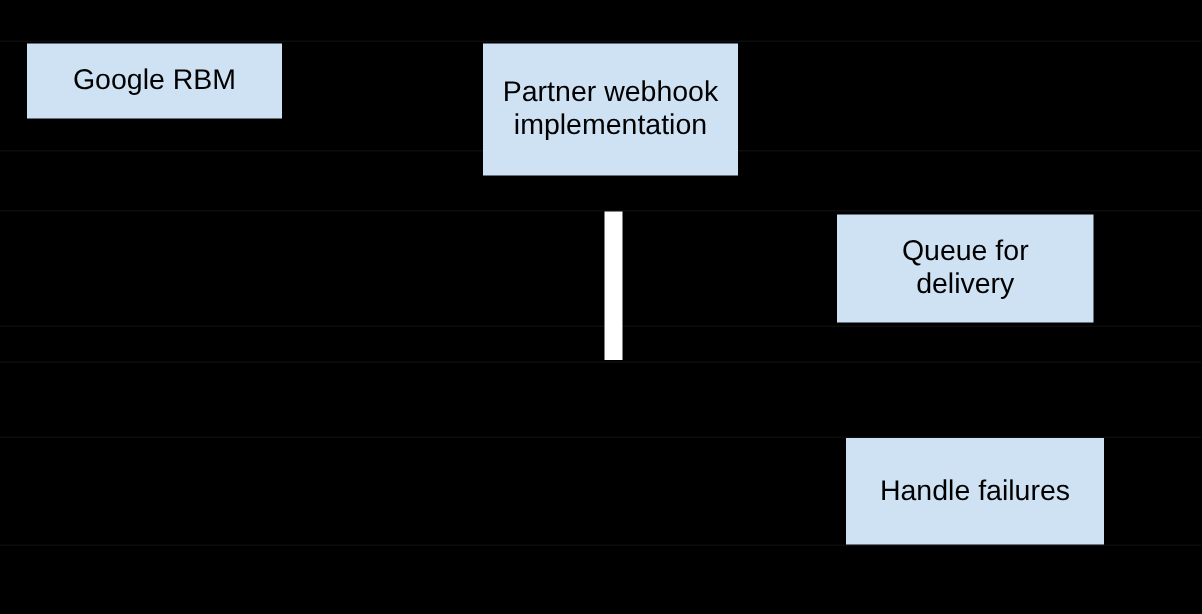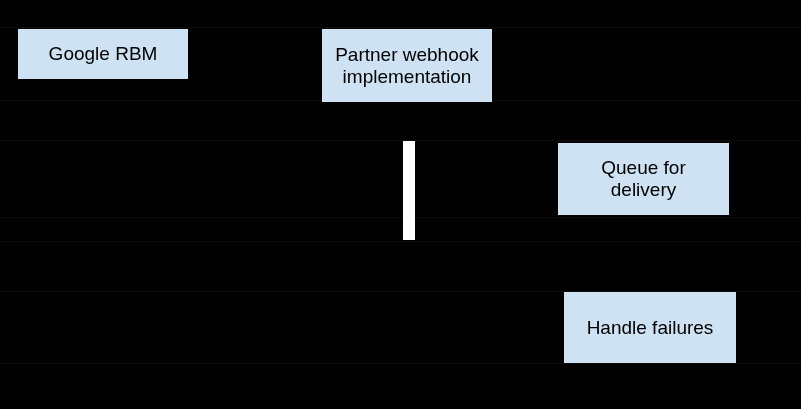--- a/index.html
+++ b/index.html
@@ -45,7 +45,7 @@
     box-sizing: border-box;
   }
   .node-google  { left: 18px;  top: 29px;  width: 170px; height: 50px; }
-  .node-partner { left: 322px; top: 29px;  width: 170px; height: 73px; }
+  .node-partner { left: 322px; top: 29px;  width: 170px; height: 88px; }
   .node-queue   { left: 558px; top: 143px; width: 171px; height: 72px; }
   .node-handle  { left: 564px; top: 292px; width: 172px; height: 71px; }
 

